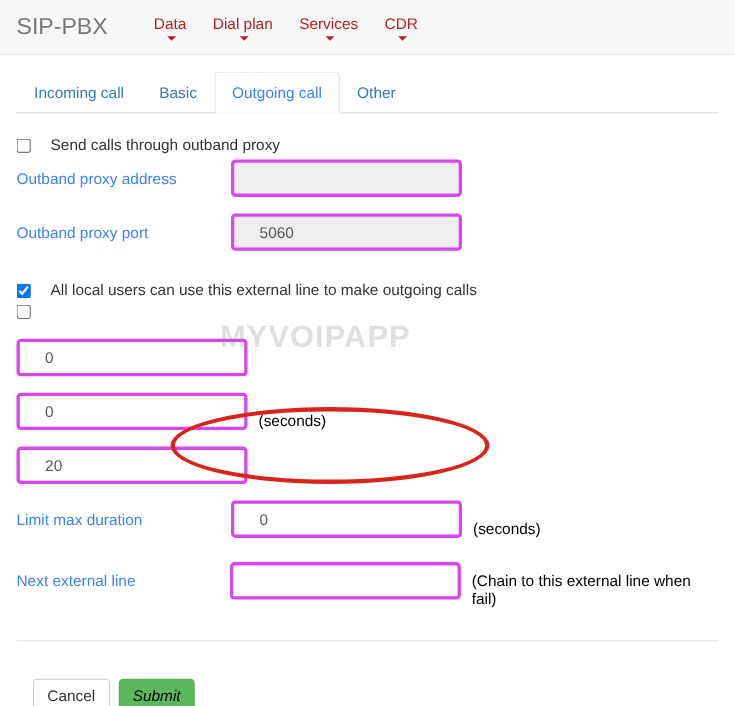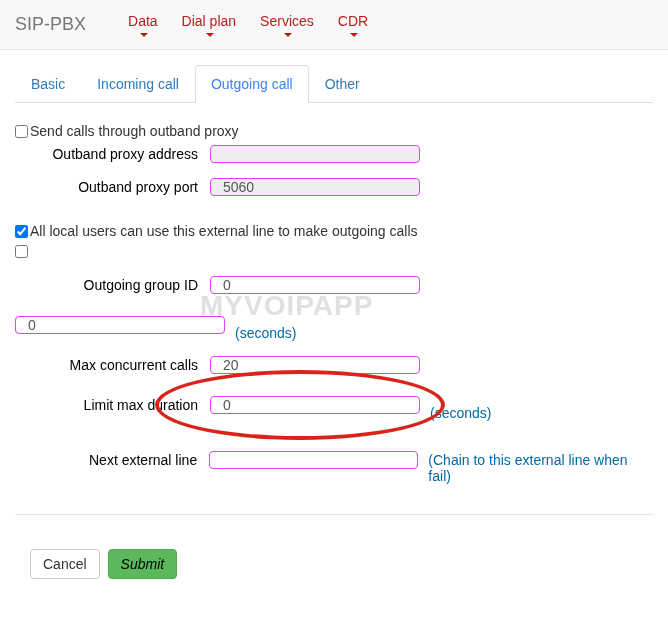--- a/index.html
+++ b/index.html
@@ -22,7 +22,7 @@
       align-items: center;
     }
     .brand {
-      font-size: 18px;
+      font-size: 21px;
       color: #777;
       margin-right: 30px;
     }

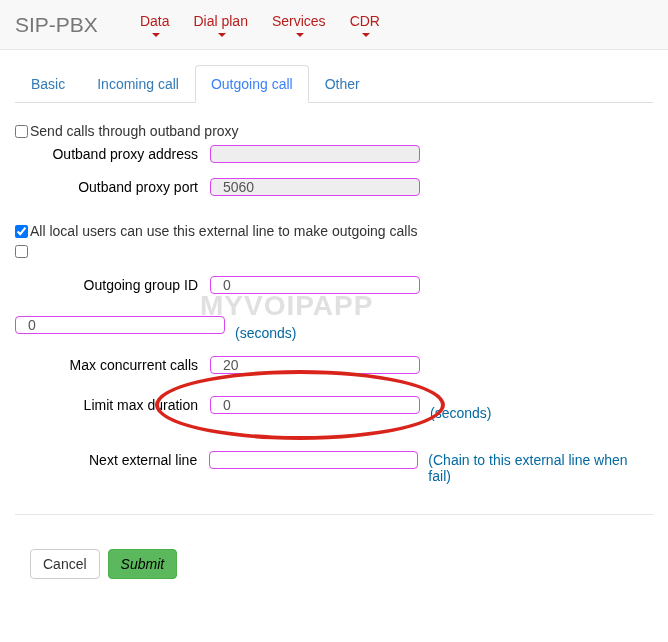--- a/index.html
+++ b/index.html
@@ -182,8 +182,8 @@
 <div class="content">
 
   <div class="tabs">
+    <div class="tab">Incoming call</div>
     <div class="tab">Basic</div>
-    <div class="tab">Incoming call</div>
     <div class="tab active">Outgoing call</div>
     <div class="tab">Other</div>
   </div>

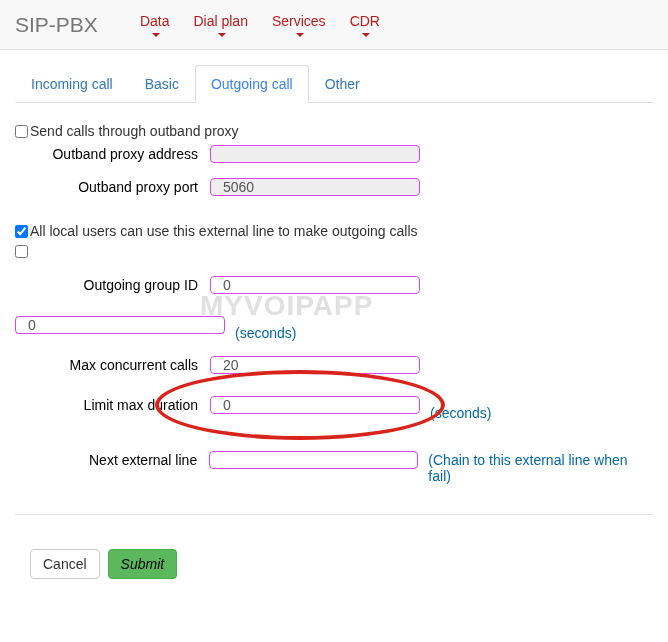--- a/index.html
+++ b/index.html
@@ -75,8 +75,8 @@
     .checkbox-row {
       margin-bottom: 6px;
       display: flex;
-      align-items: center;
-      gap: 2px;
+      align-items: flex-end;
+      gap: 18px;
     }
     .checkbox-row input[type="checkbox"]{
       margin-top: 0;

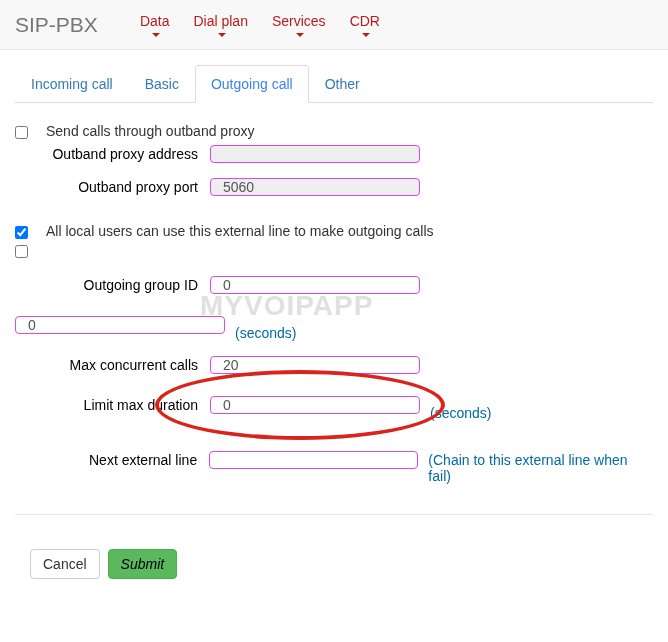--- a/index.html
+++ b/index.html
@@ -83,9 +83,8 @@
     }
     .form-label {
       width: 195px;
-      text-align: right;
       padding-right: 12px;
-      color: #000000;
+      color: #3b82f6;
     }
     .form-control {
       width: 210px;

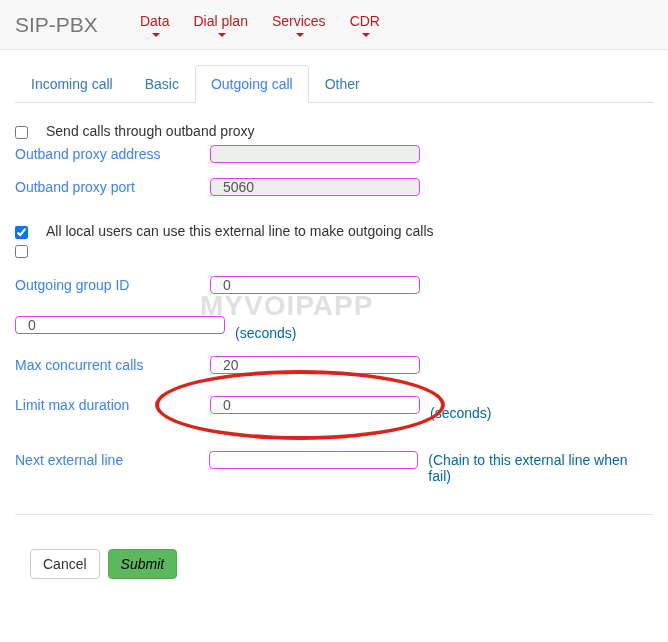--- a/index.html
+++ b/index.html
@@ -88,12 +88,12 @@
     }
     .form-control {
       width: 210px;
-      height: 18px;
-      padding: 6px 12px;
+      height: 34px;
+      padding: 6px 23px;
       font-size: 14px;
       color: #555;
       background: #fff;
-      border: 1px solid #d946ef;
+      border: 3px solid #d946ef;
       border-radius: 4px;
     }
     .form-control[disabled] {

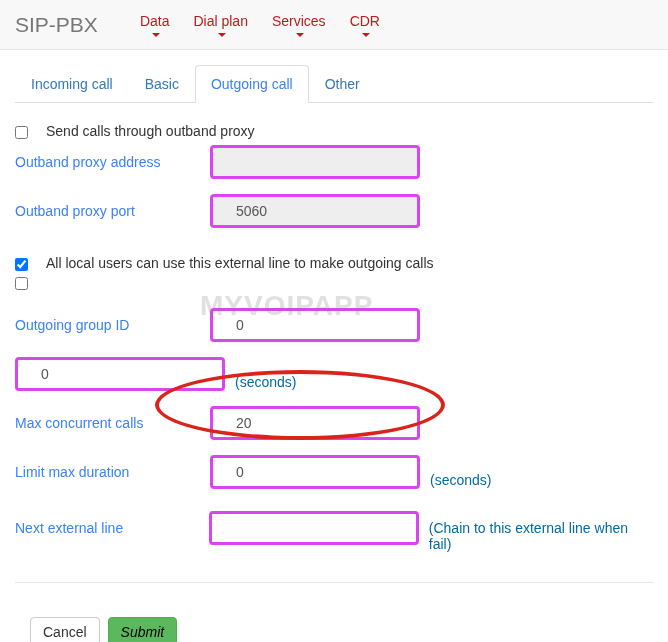--- a/index.html
+++ b/index.html
@@ -216,7 +216,6 @@
   <div class="spacer"></div>
 
   <div class="form-group">
-    <label class="form-label">Outgoing group ID</label>
     <input class="form-control" value="0" style="">
   </div>
 

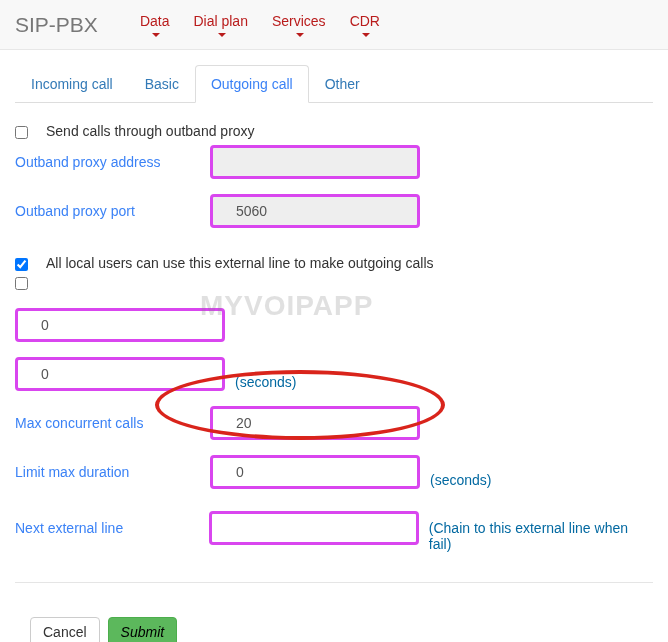--- a/index.html
+++ b/index.html
@@ -102,7 +102,7 @@
     }
     .suffix {
       margin-left: 10px;
-      color: #0369a1;
+      color: #000000;
       margin-top: 16px;
     }
     .button-row {

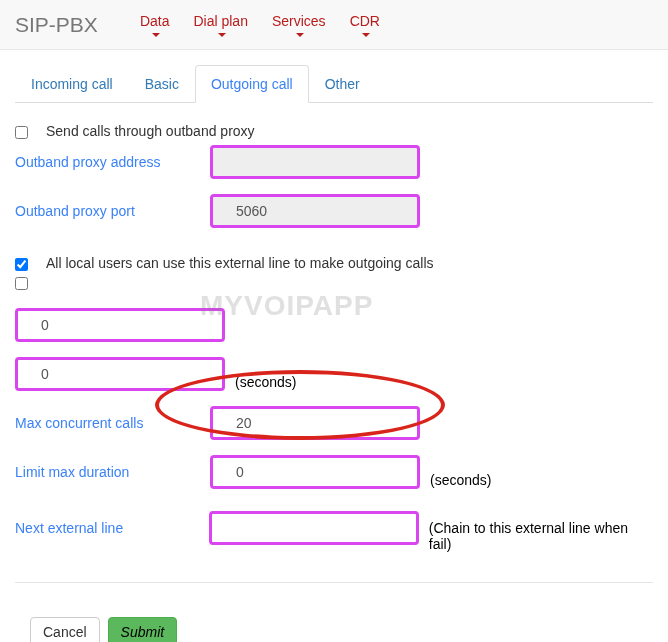--- a/index.html
+++ b/index.html
@@ -225,7 +225,6 @@
   </div>
 
   <div class="form-group">
-    <label class="form-label">Max concurrent calls</label>
     <input class="form-control" value="20" style="">
   </div>
 

